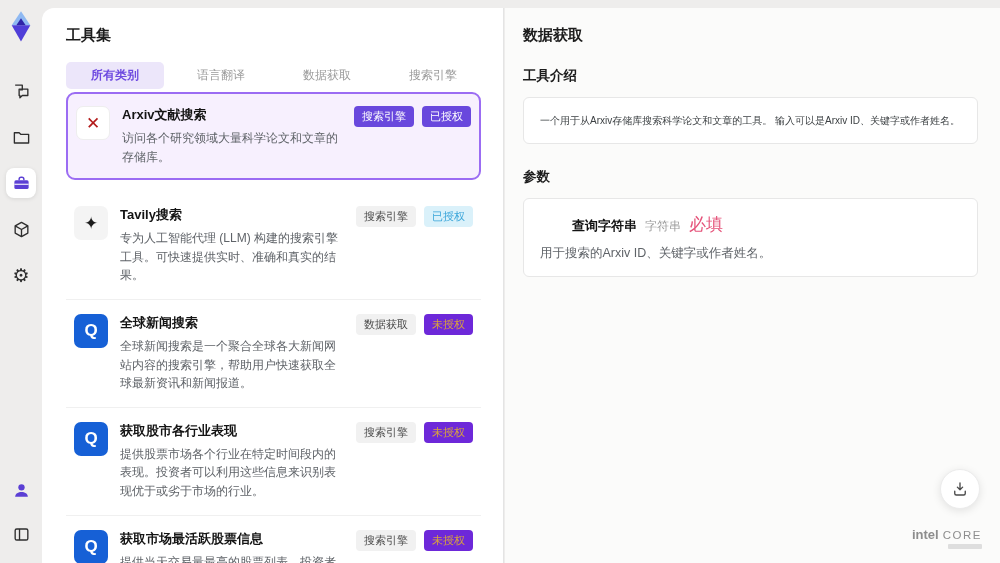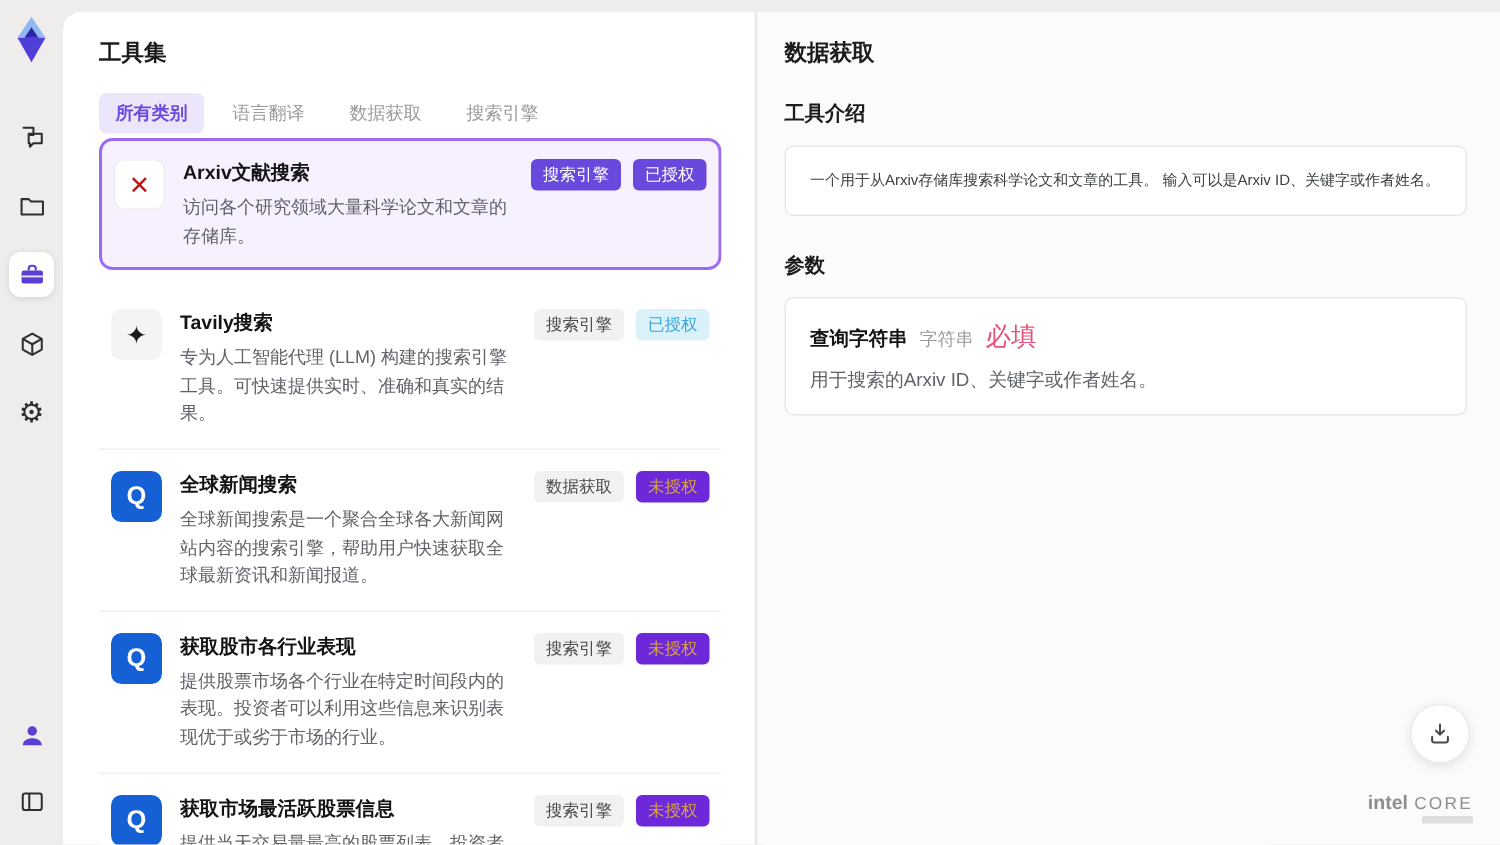--- a/index.html
+++ b/index.html
@@ -35,7 +35,7 @@
   .list-head { padding:18px 20px 0 24px; }
   .page-title { font-size:15px; font-weight:bold; margin-bottom:17px; }
   .tabs { display:flex; gap:8px; }
-  .tab { font-size:12px; color:#9b9b9b; padding:5px 11px; border-radius:5px; cursor:pointer; white-space:nowrap; }
+  .tab { font-size:12px; color:#9b9b9b; padding:5px 25px; border-radius:5px; cursor:pointer; white-space:nowrap; }
   .tab.active { color:#6d49e0; background:#ece6fa; font-weight:bold; }
 
   .tool-list { position:absolute; top:84px; left:24px; right:22px; bottom:0; overflow:hidden; }

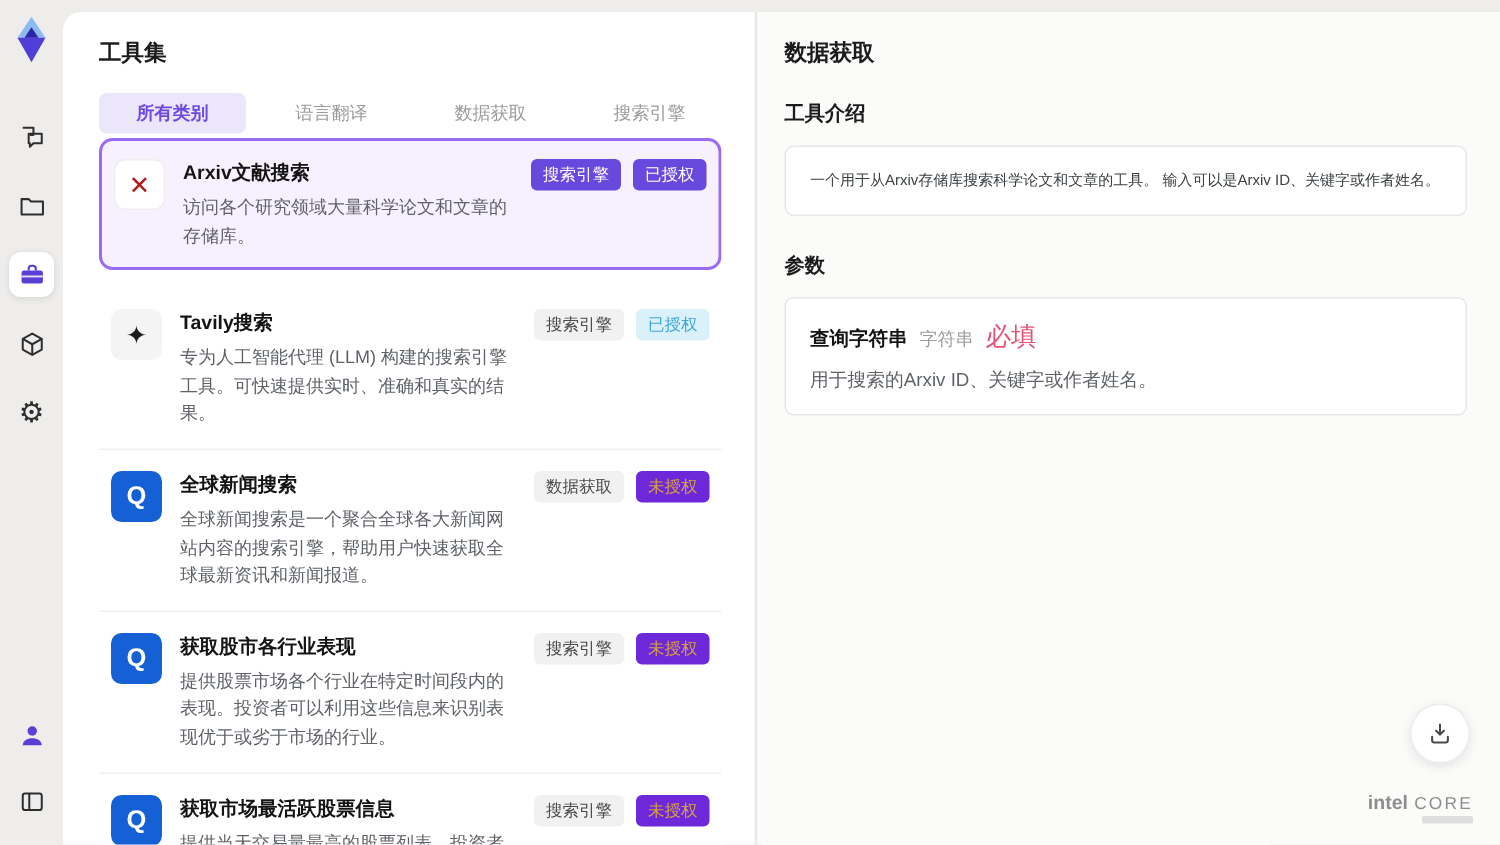--- a/index.html
+++ b/index.html
@@ -75,7 +75,7 @@
     padding:15px 16px; font-size:10px; color:#3c4043; margin-bottom:24px; line-height:1.5;
   }
   .param-box { background:#fff; border:1px solid #e7e7e7; border-radius:6px; padding:14px 16px; }
-  .param-head { display:flex; gap:8px; align-items:baseline; margin-bottom:9px; }
+  .param-head { display:flex; gap:8px; align-items:baseline; margin-bottom:9px;margin-left:32px; }
   .param-name { font-size:13px; font-weight:bold; color:#141414; }
   .param-type { font-size:12px; color:#9a9a9a;text-align:center; }
   .param-required { font-size:17px; color:#e5537a; }

